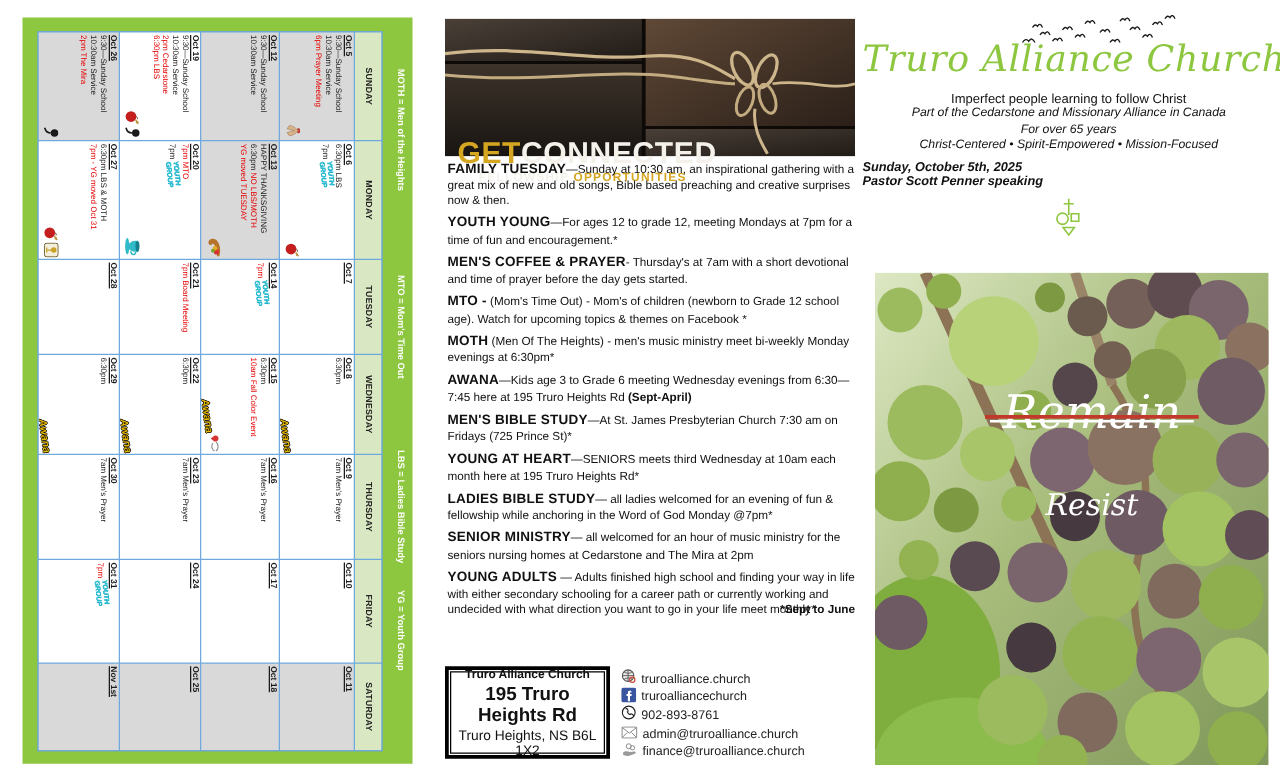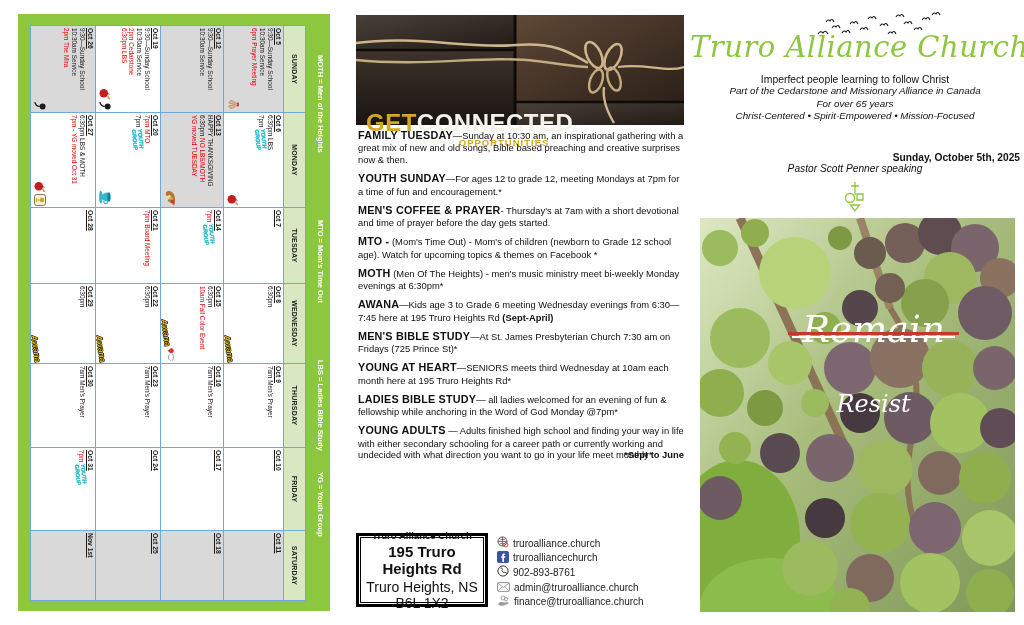--- a/index.html
+++ b/index.html
@@ -61,7 +61,7 @@
                 color:#8dc63f;font-size:29px;white-space:nowrap;letter-spacing:.5px;}
   .tag-bold{margin-top:10px;text-align:center;font-weight:normal;font-size:10.4px;}
   .tag-it{text-align:center;font-style:italic;font-size:9.8px;line-height:1.3;}
-  .tag-date{margin-top:29px;text-align:right;font-weight:bold;font-size:10.2px;}
+  .tag-date{margin-top:6px;text-align:left;font-style:italic;font-weight:bold;font-size:10.2px;}
   .tag-speaker{text-align:center;font-style:italic;font-weight:normal;font-size:10.2px;}
   .emblem{text-align:center;margin-top:7px;}
   .photo{position:absolute;left:700px;top:218px;width:315px;height:394px;overflow:hidden;}

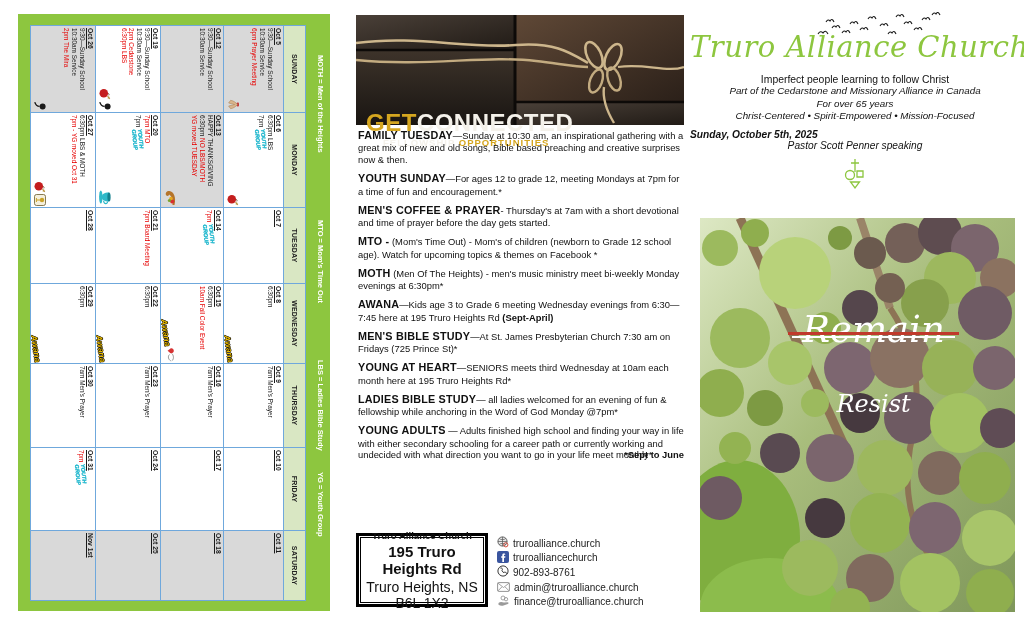--- a/index.html
+++ b/index.html
@@ -62,7 +62,7 @@
   .tag-bold{margin-top:10px;text-align:center;font-weight:normal;font-size:10.4px;}
   .tag-it{text-align:center;font-style:italic;font-size:9.8px;line-height:1.3;}
   .tag-date{margin-top:6px;text-align:left;font-style:italic;font-weight:bold;font-size:10.2px;}
-  .tag-speaker{text-align:center;font-style:italic;font-weight:normal;font-size:10.2px;}
+  .tag-speaker{text-align:left;font-style:italic;font-weight:bold;font-size:10.2px;}
   .emblem{text-align:center;margin-top:7px;}
   .photo{position:absolute;left:700px;top:218px;width:315px;height:394px;overflow:hidden;}
   .word{position:absolute;left:0;right:0;text-align:center;color:#fff;

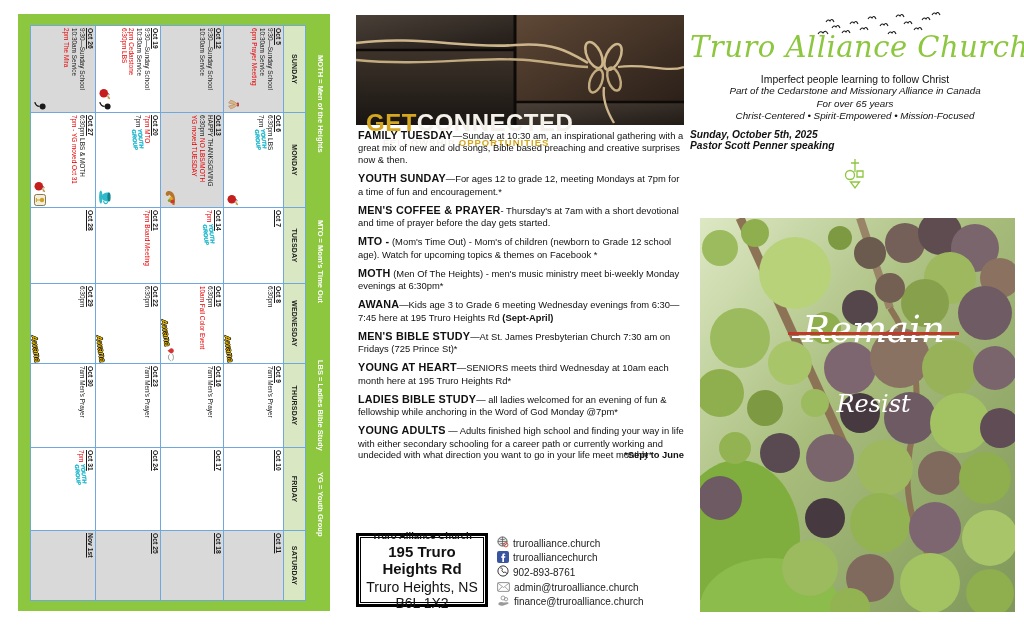--- a/index.html
+++ b/index.html
@@ -325,7 +325,7 @@
 
 <div class="ministries" id="ministries">
     <p class="mp"><span class="mh">FAMILY TUESDAY</span><span>—Sunday at 10:30 am, an inspirational gathering with a great mix of new and old songs, Bible based preaching and creative surprises now &amp; then.</span></p>
-    <p class="mp"><span class="mh">YOUTH SUNDAY</span><span>—For ages 12 to grade 12, meeting Mondays at 7pm for a time of fun and encouragement.*</span></p>
+    <p class="mp"><span class="mh">YOUTH YOUNG</span><span>—For ages 12 to grade 12, meeting Mondays at 7pm for a time of fun and encouragement.*</span></p>
     <p class="mp"><span class="mh">MEN'S COFFEE &amp; PRAYER</span><span>- Thursday's at 7am with a short devotional and time of prayer before the day gets started.</span></p>
     <p class="mp"><span class="mh">MTO -</span><span> (Mom's Time Out) - Mom's of children (newborn to Grade 12 school age).  Watch for upcoming topics &amp; themes on Facebook *</span></p>
     <p class="mp"><span class="mh">MOTH</span><span> (Men Of The Heights) - men's music ministry meet bi-weekly Monday evenings at 6:30pm*</span></p>

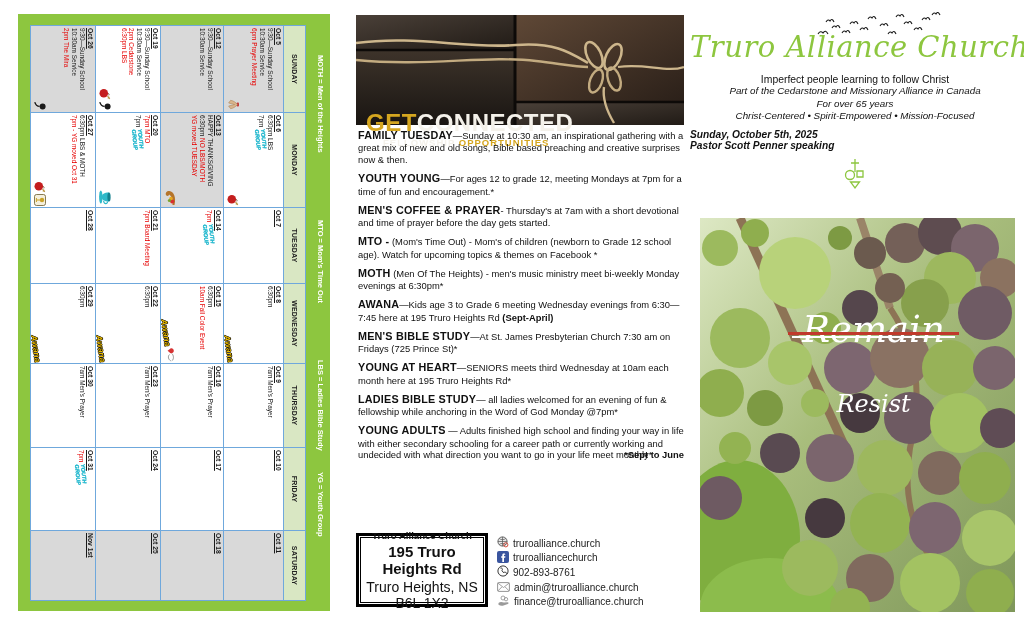--- a/index.html
+++ b/index.html
@@ -333,6 +333,7 @@
     <p class="mp"><span class="mh">MEN'S BIBLE STUDY</span><span>—At St. James Presbyterian Church 7:30 am on Fridays (725 Prince St)*</span></p>
     <p class="mp"><span class="mh">YOUNG AT HEART</span><span>—SENIORS meets third Wednesday at 10am each month here at 195 Truro Heights Rd*</span></p>
     <p class="mp"><span class="mh">LADIES BIBLE STUDY</span><span>— all ladies welcomed for an evening of fun &amp; fellowship while anchoring in the Word of God Monday @7pm*</span></p>
+    <p class="mp"><span class="mh">SENIOR MINISTRY</span><span>— all welcomed for an hour of music ministry for the seniors nursing homes at Cedarstone and The Mira at 2pm</span></p>
     <p class="mp"><span class="mh">YOUNG ADULTS</span><span> — Adults finished high school and finding your way in life with either secondary schooling for a career path or currently working and undecided with what direction you want to go in your life meet monthly*</span><span class="mnote">*Sept to June</span></p>
   </div>
 

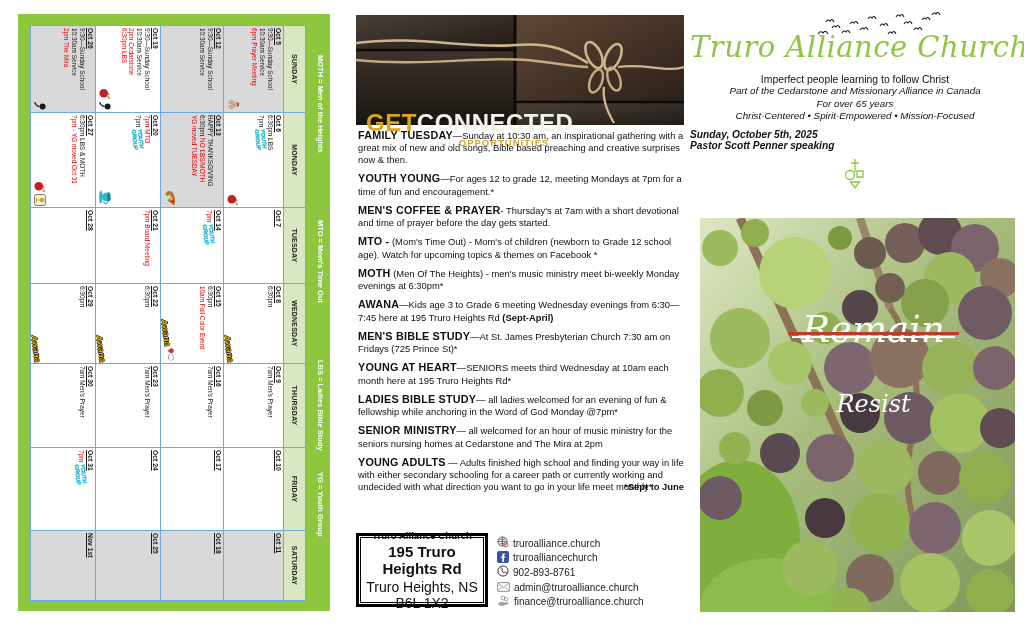--- a/index.html
+++ b/index.html
@@ -50,7 +50,7 @@
                       align-items:center;justify-content:center;text-align:center;gap:2px;}
   .cb-name{font-weight:bold;font-size:9.6px;}
   .cb-addr{font-weight:bold;font-size:15px;}
-  .cb-city{font-size:14px;}
+  .cb-city{font-size:11px;}
   .contact-list{position:absolute;left:497px;top:536px;}
   .crow{display:flex;align-items:center;gap:4px;height:14.6px;}
   .crow .ctext{font-size:10px;color:#222;}

